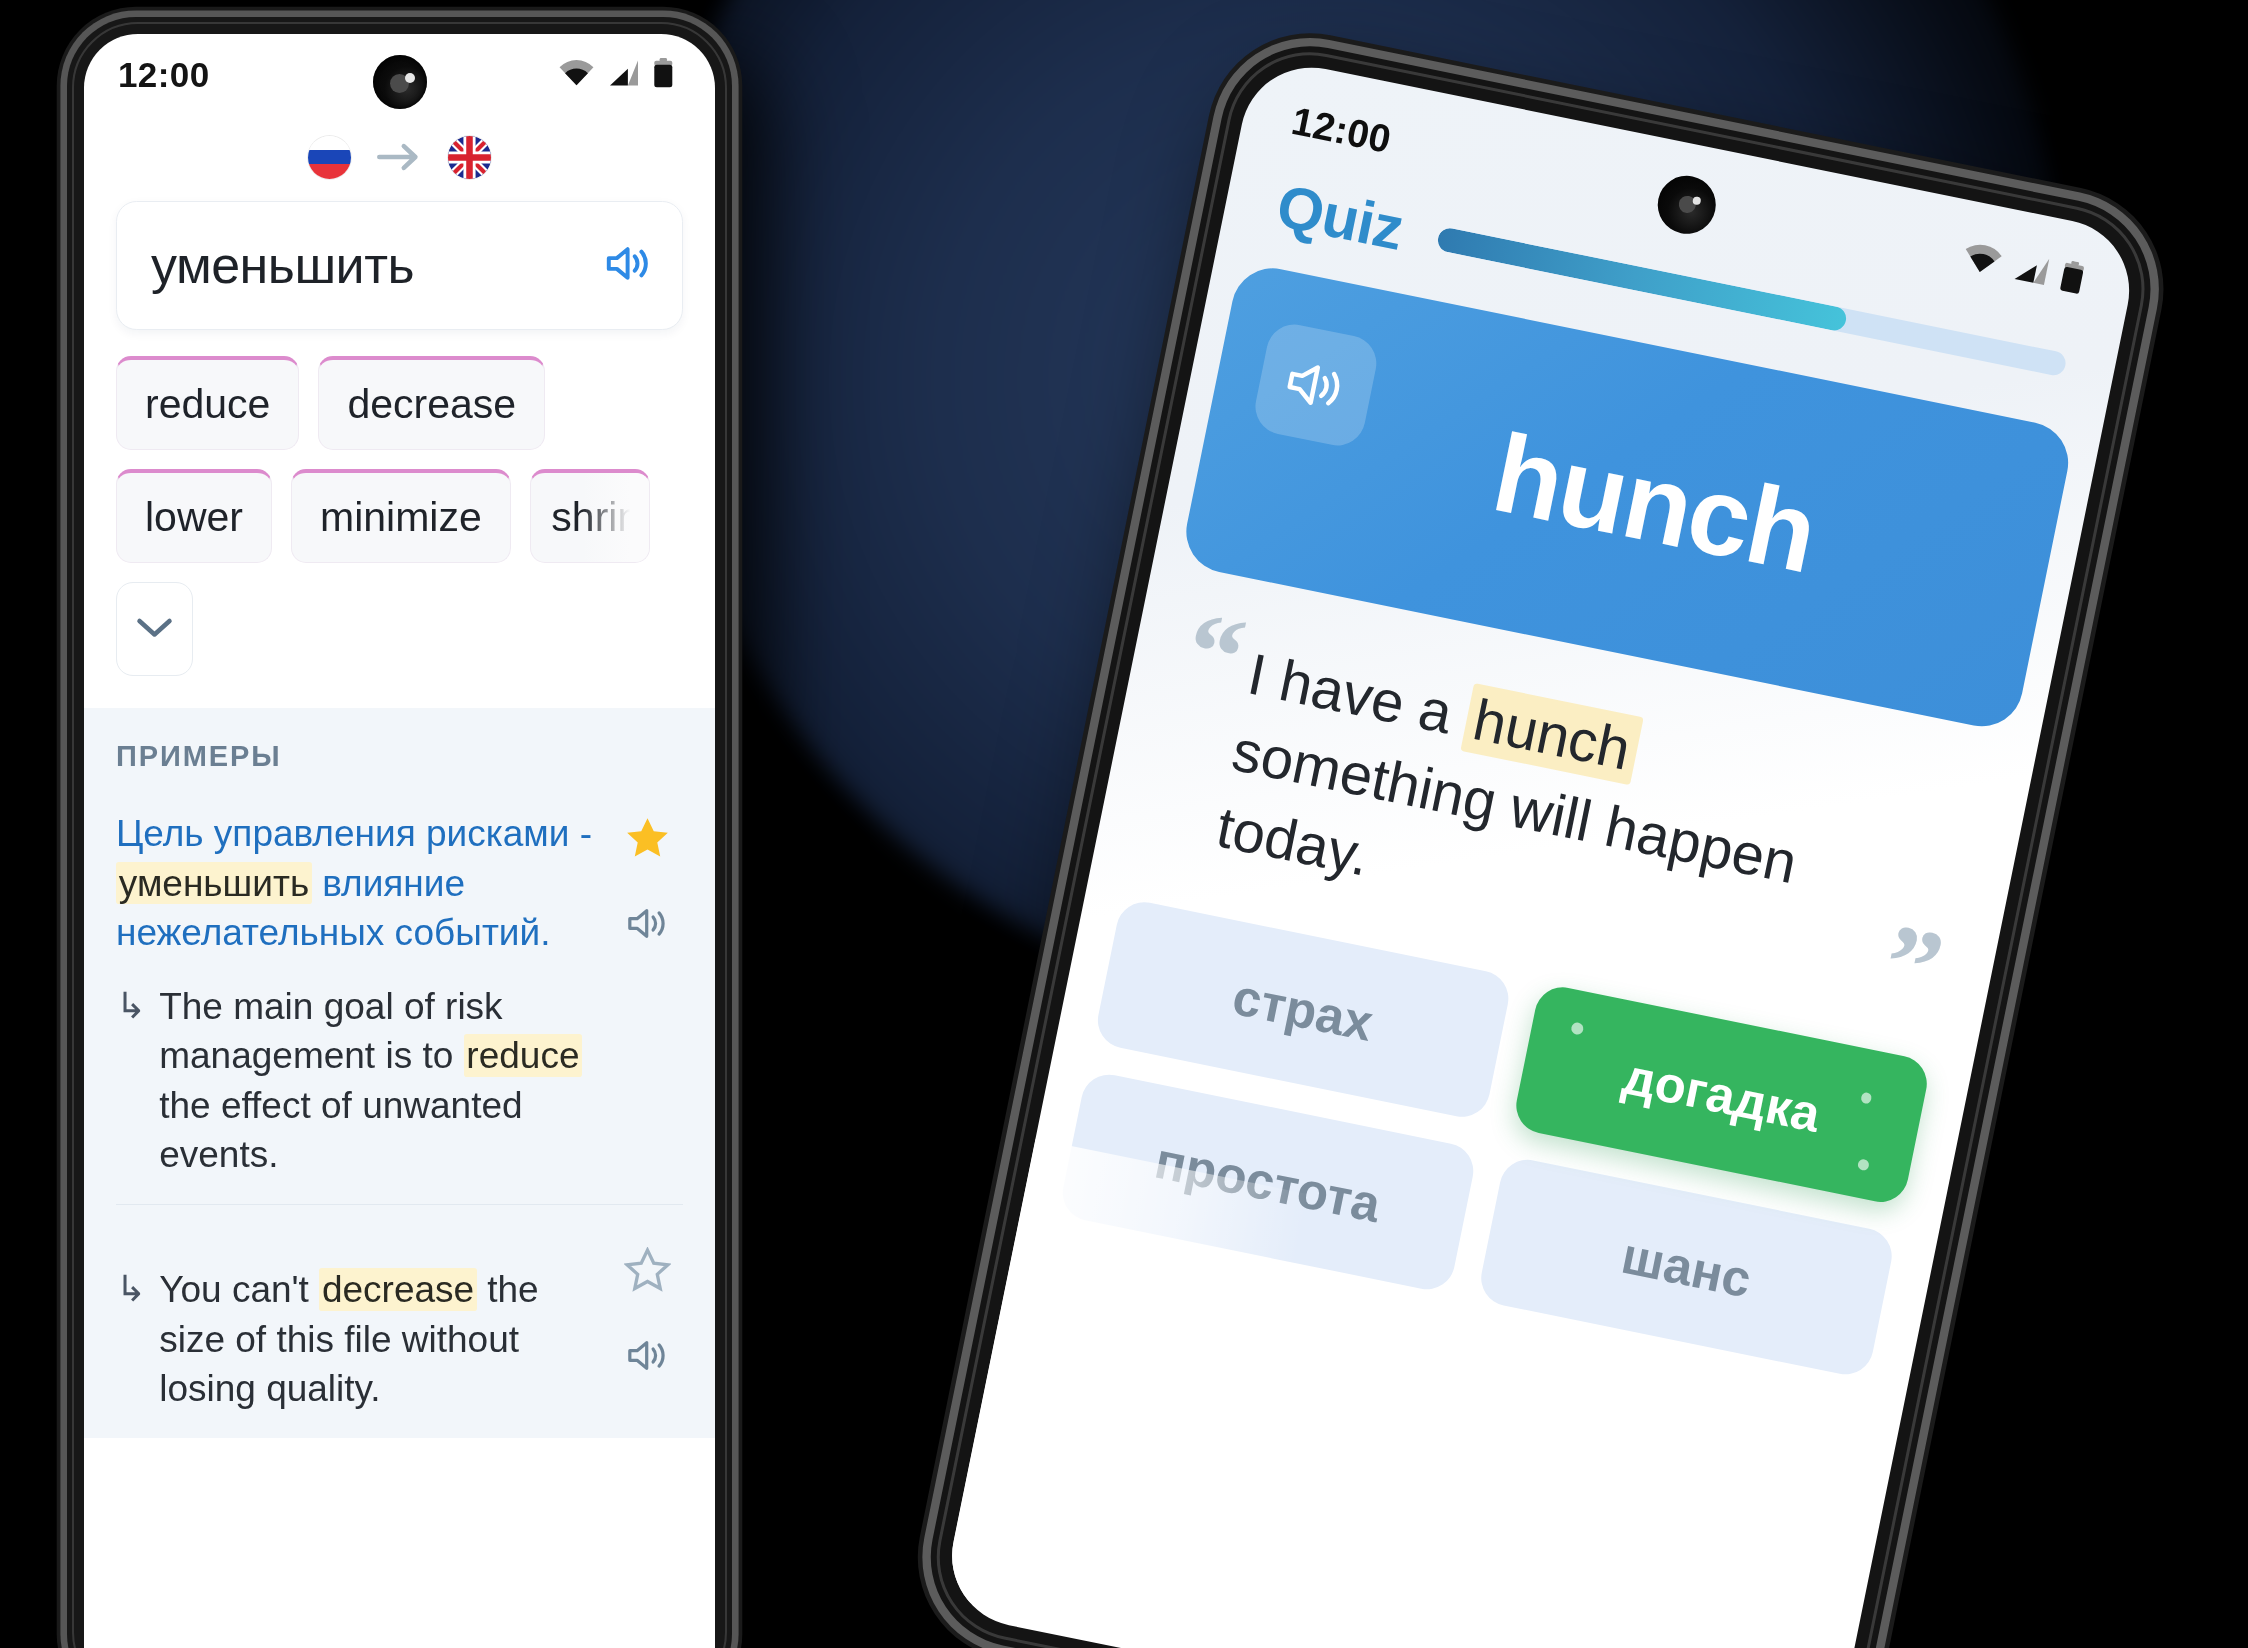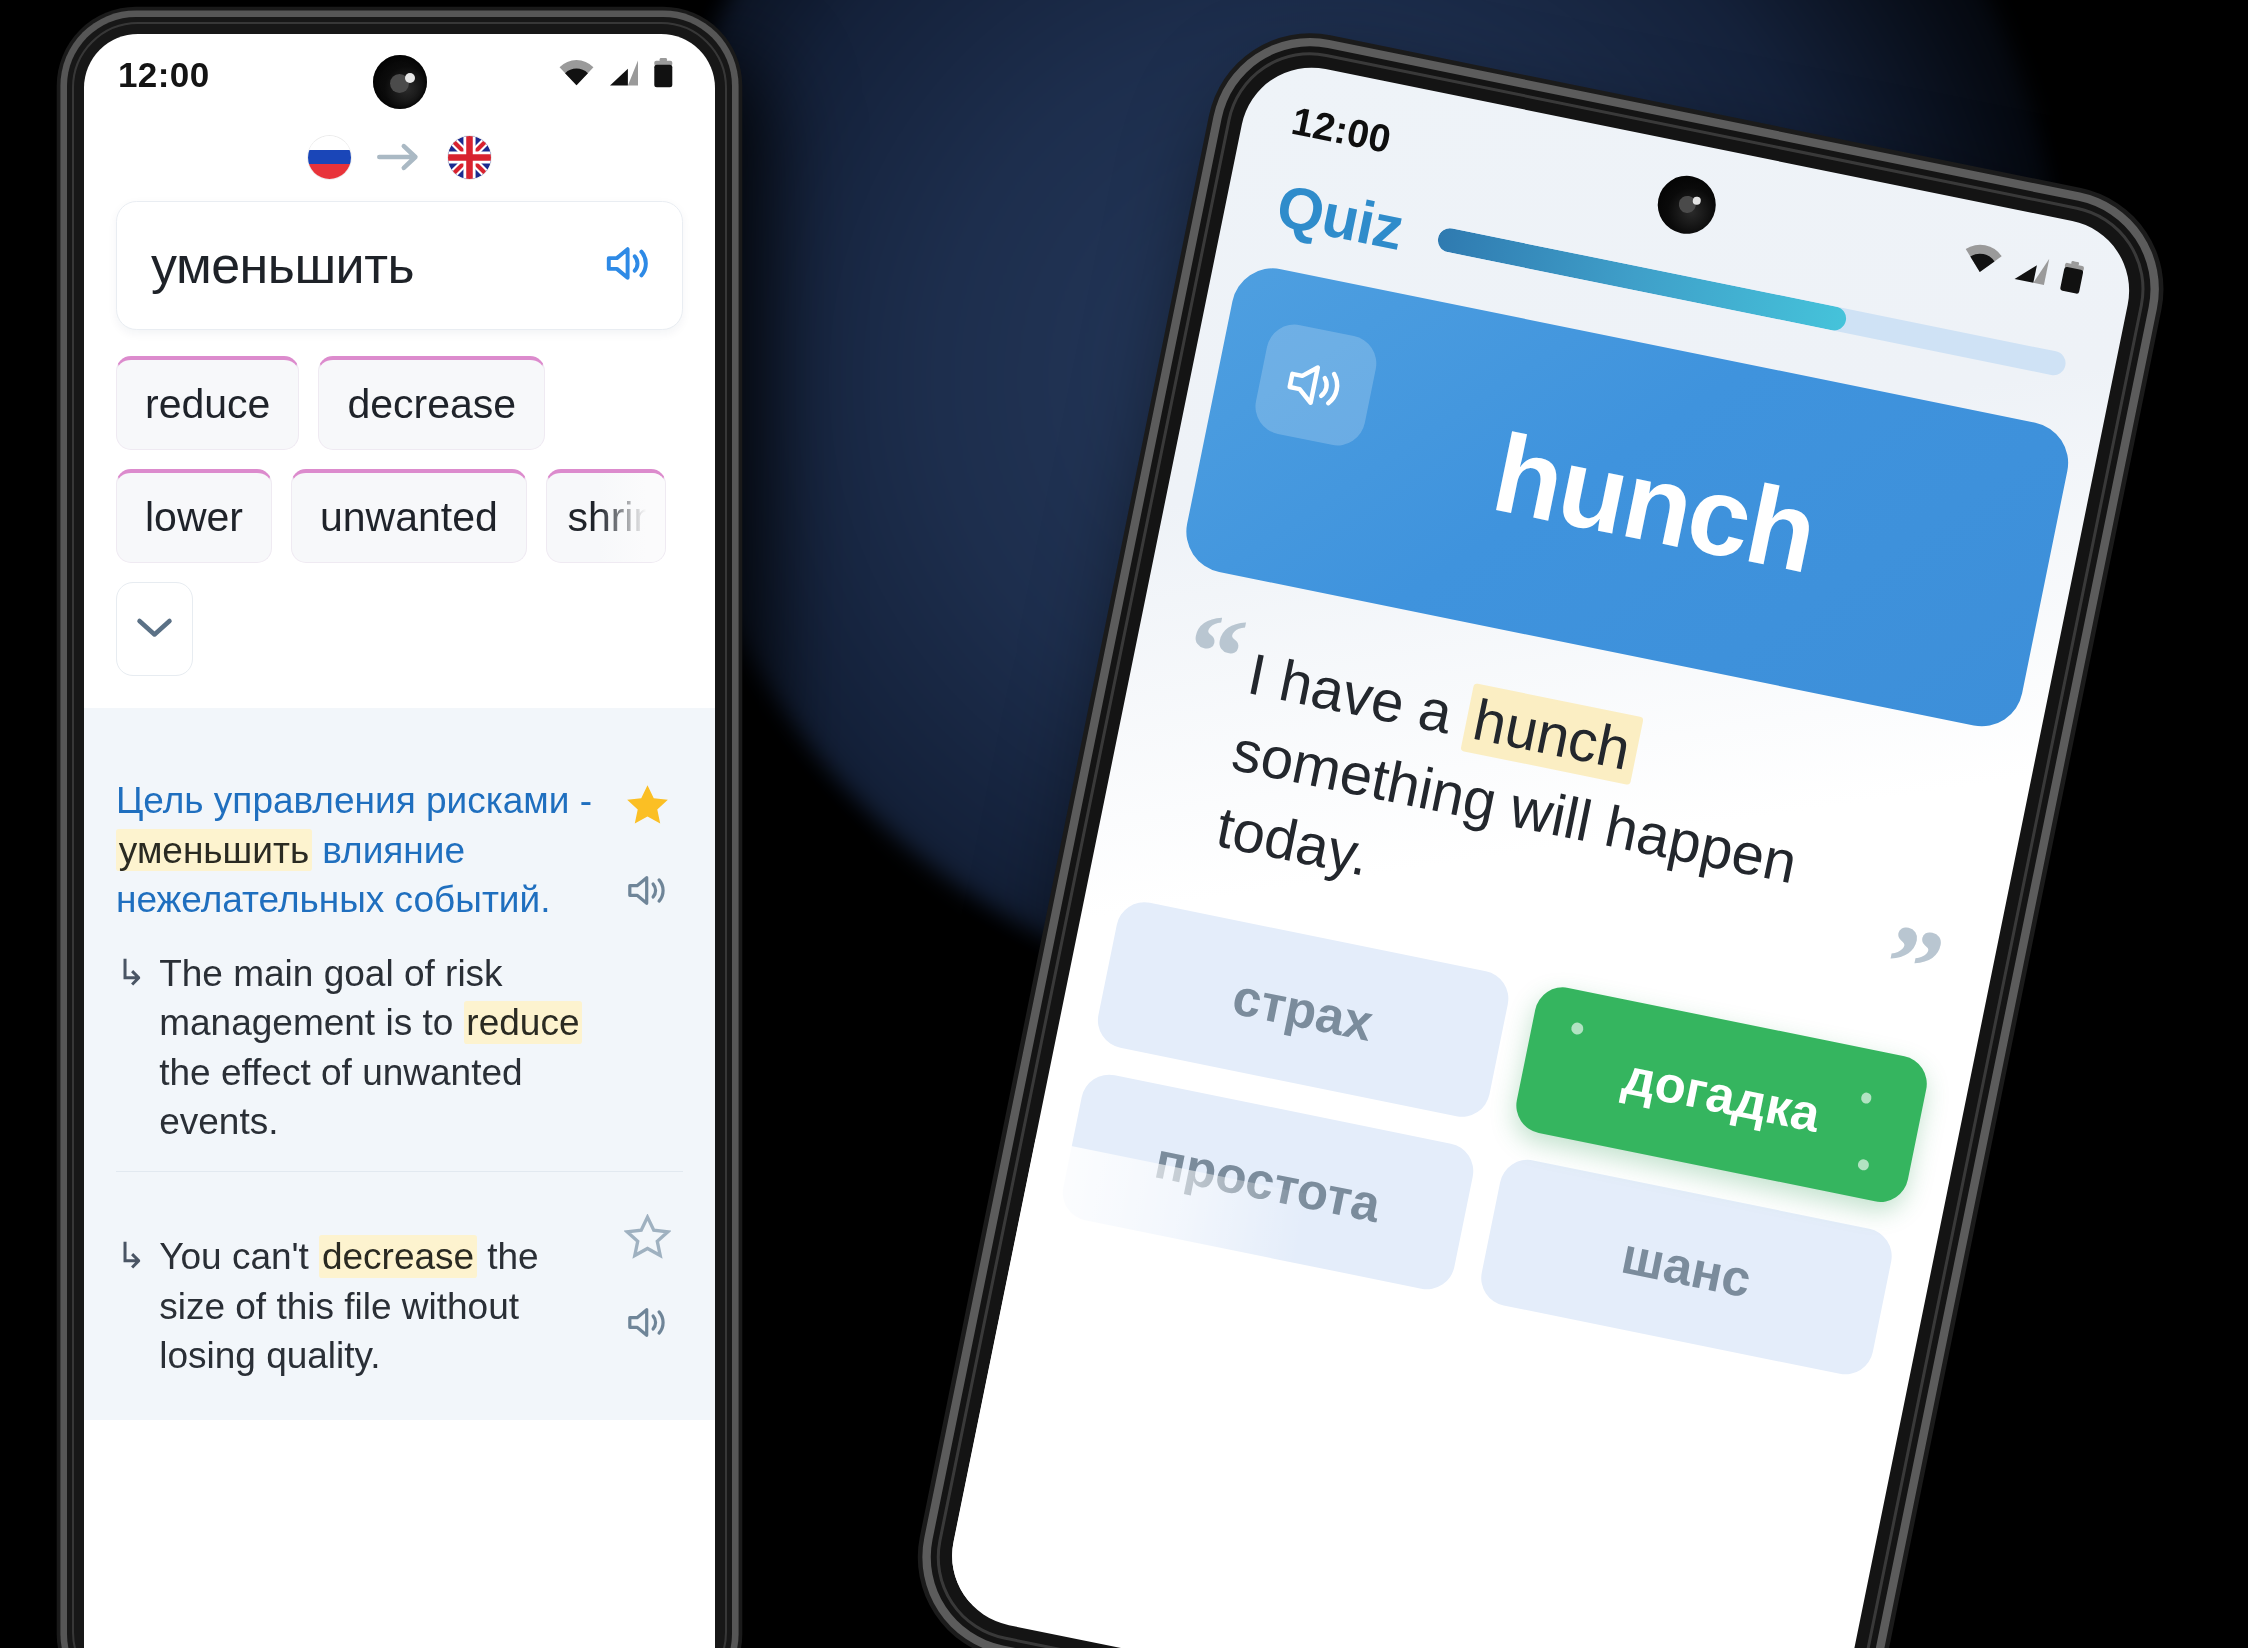--- a/index.html
+++ b/index.html
@@ -264,7 +264,7 @@
         <div class="chip">reduce</div>
         <div class="chip">decrease</div>
         <div class="chip">lower</div>
-        <div class="chip">unwanted</div>
+        <div class="chip">minimize</div>
         <div class="chip clipped">shrink</div>
         <div class="chev-btn">
           <span>

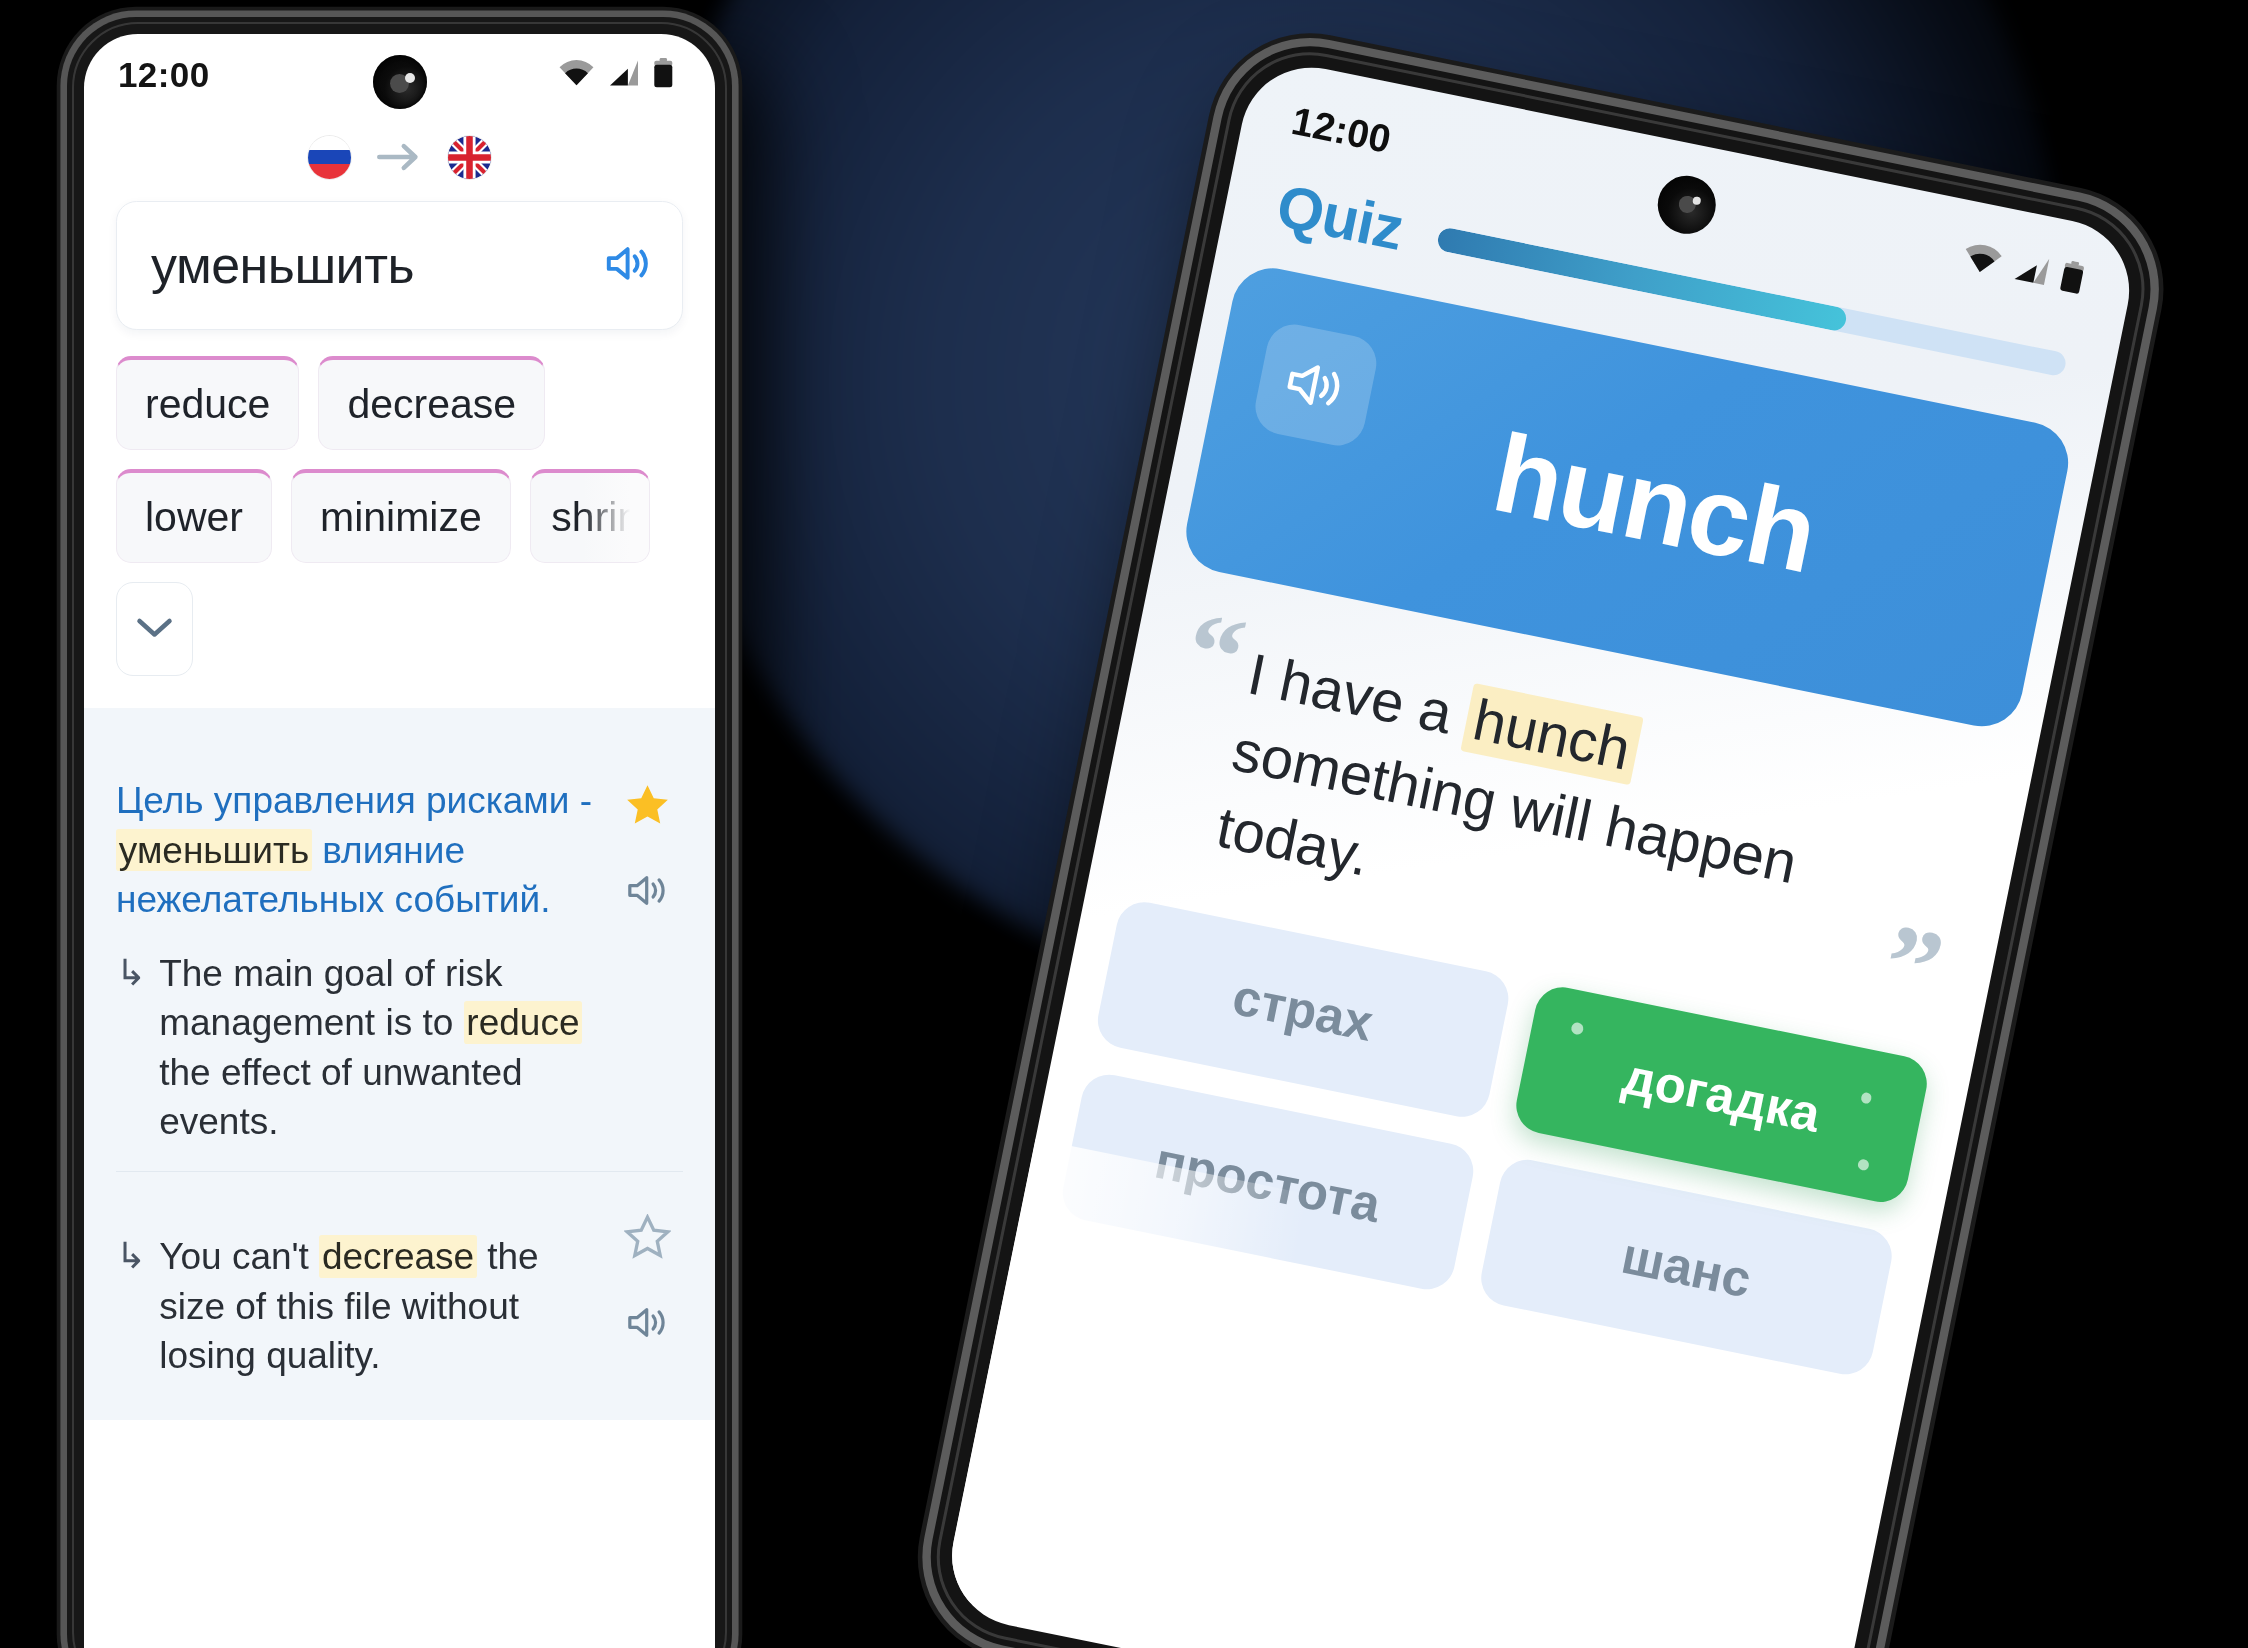--- a/index.html
+++ b/index.html
@@ -276,6 +276,7 @@
       </div>
 
       <div class="examples">
+        <div class="ex-head">ПРИМЕРЫ</div>
 
         <div class="ex-item">
           <div class="ex-body">

